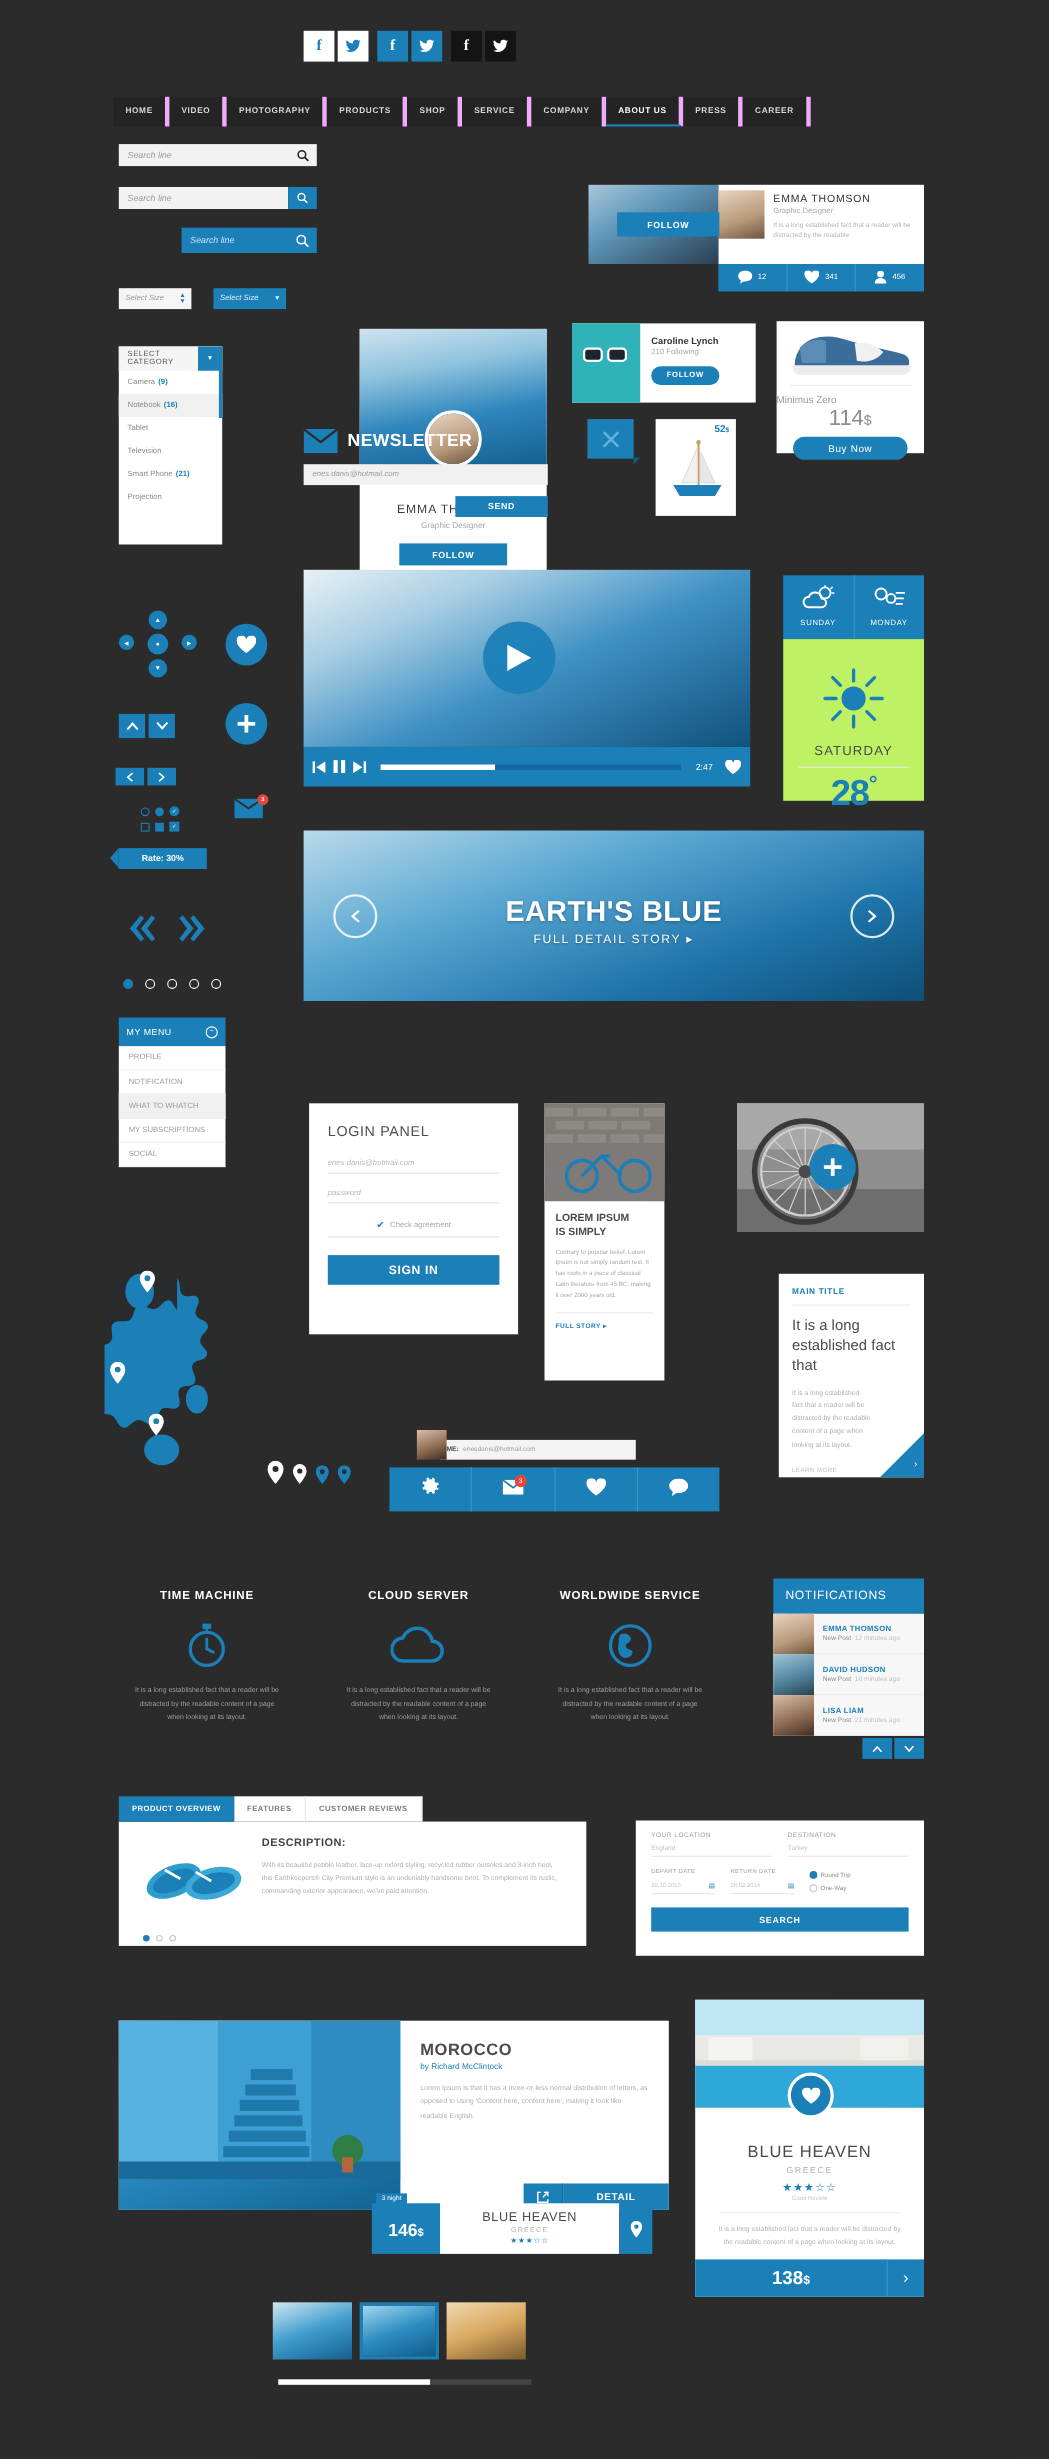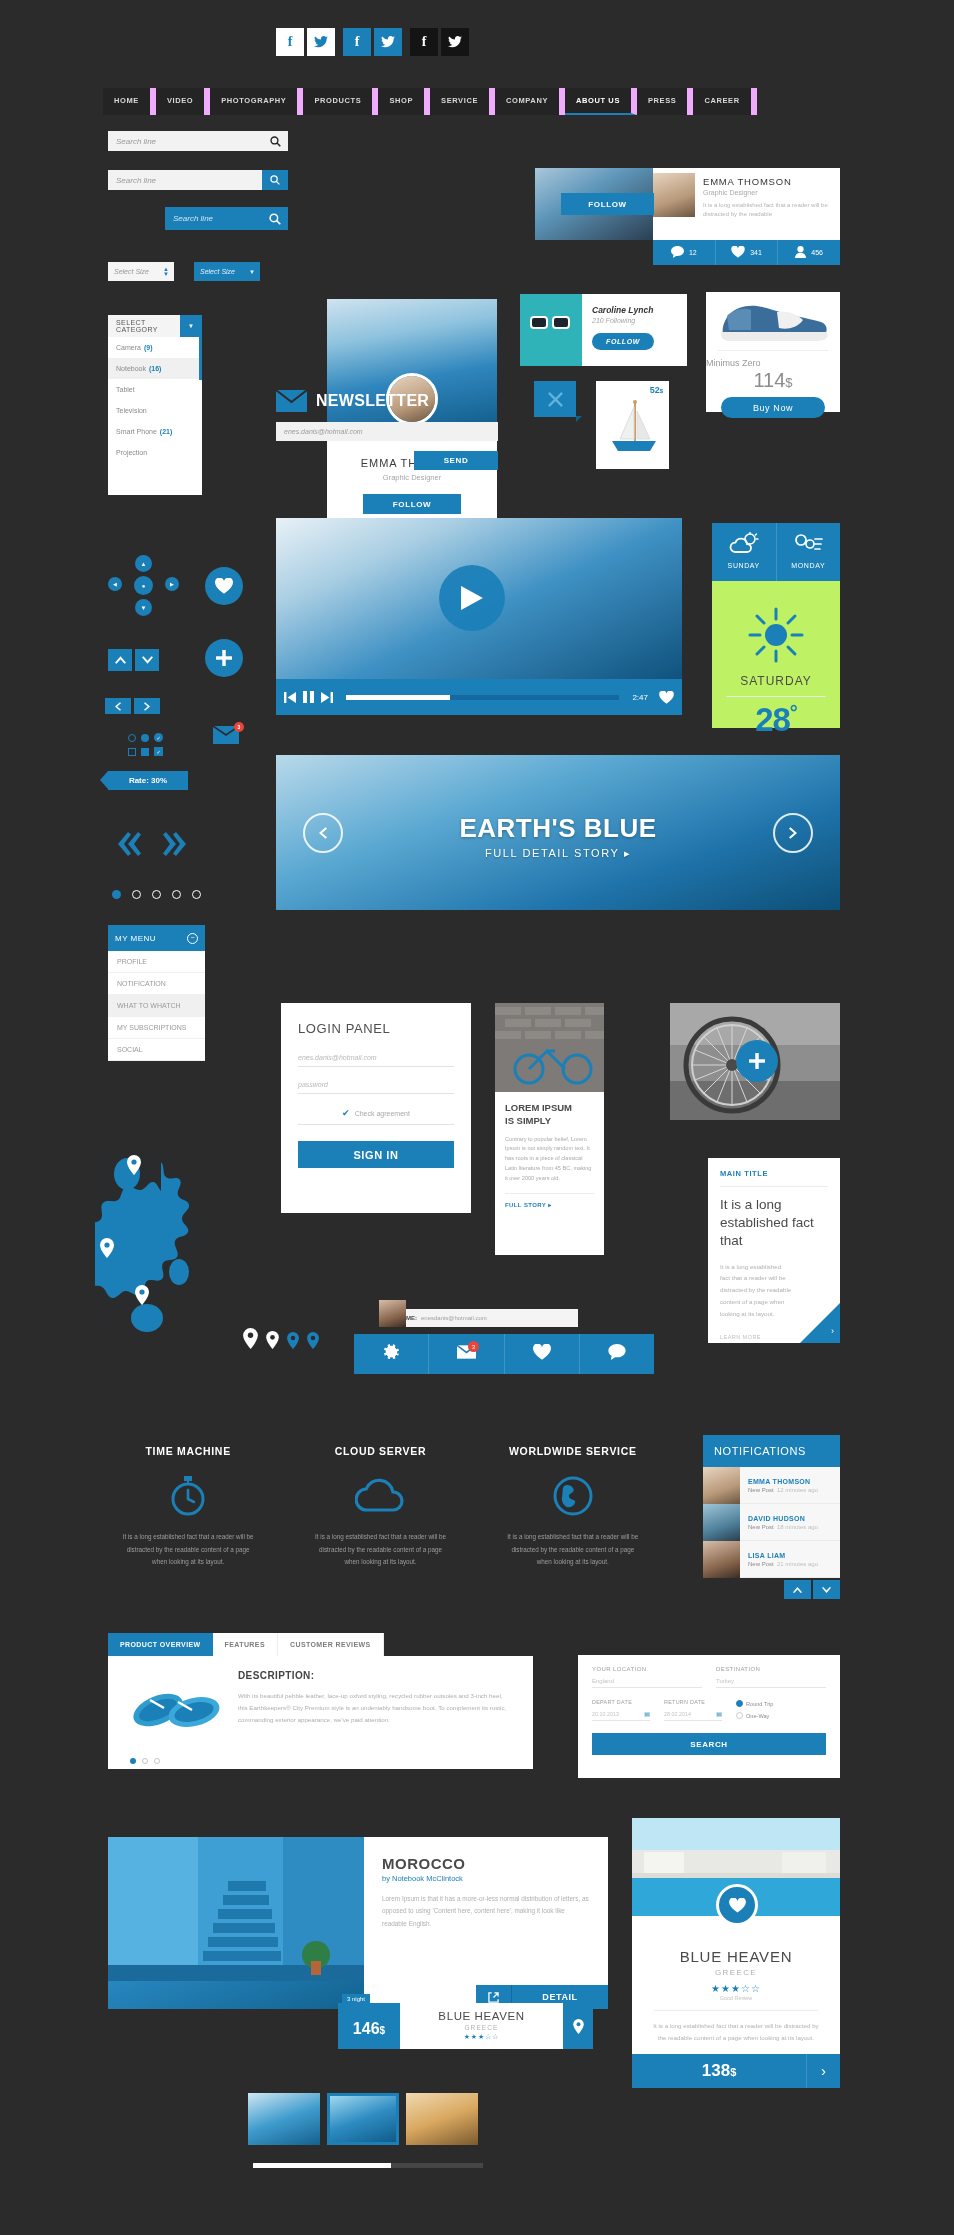--- a/index.html
+++ b/index.html
@@ -22,7 +22,7 @@
 
   
   .nav { display:flex; background:#242424; }
-  .nav-item { padding:8px 11px; color:#d8d8d8; font-size:7.5px; letter-spacing:.6px; font-weight:bold; border-right:6px solid #f0abfc; }
+  .nav-item { padding:8px 11px; color:#d8d8d8; font-size:7.5px; letter-spacing:.6px; font-weight:bold; border-right:4px solid #f0abfc; }
   .nav-item.active { color:#fff; border-bottom:2px solid #1b7fb8; }
 
   

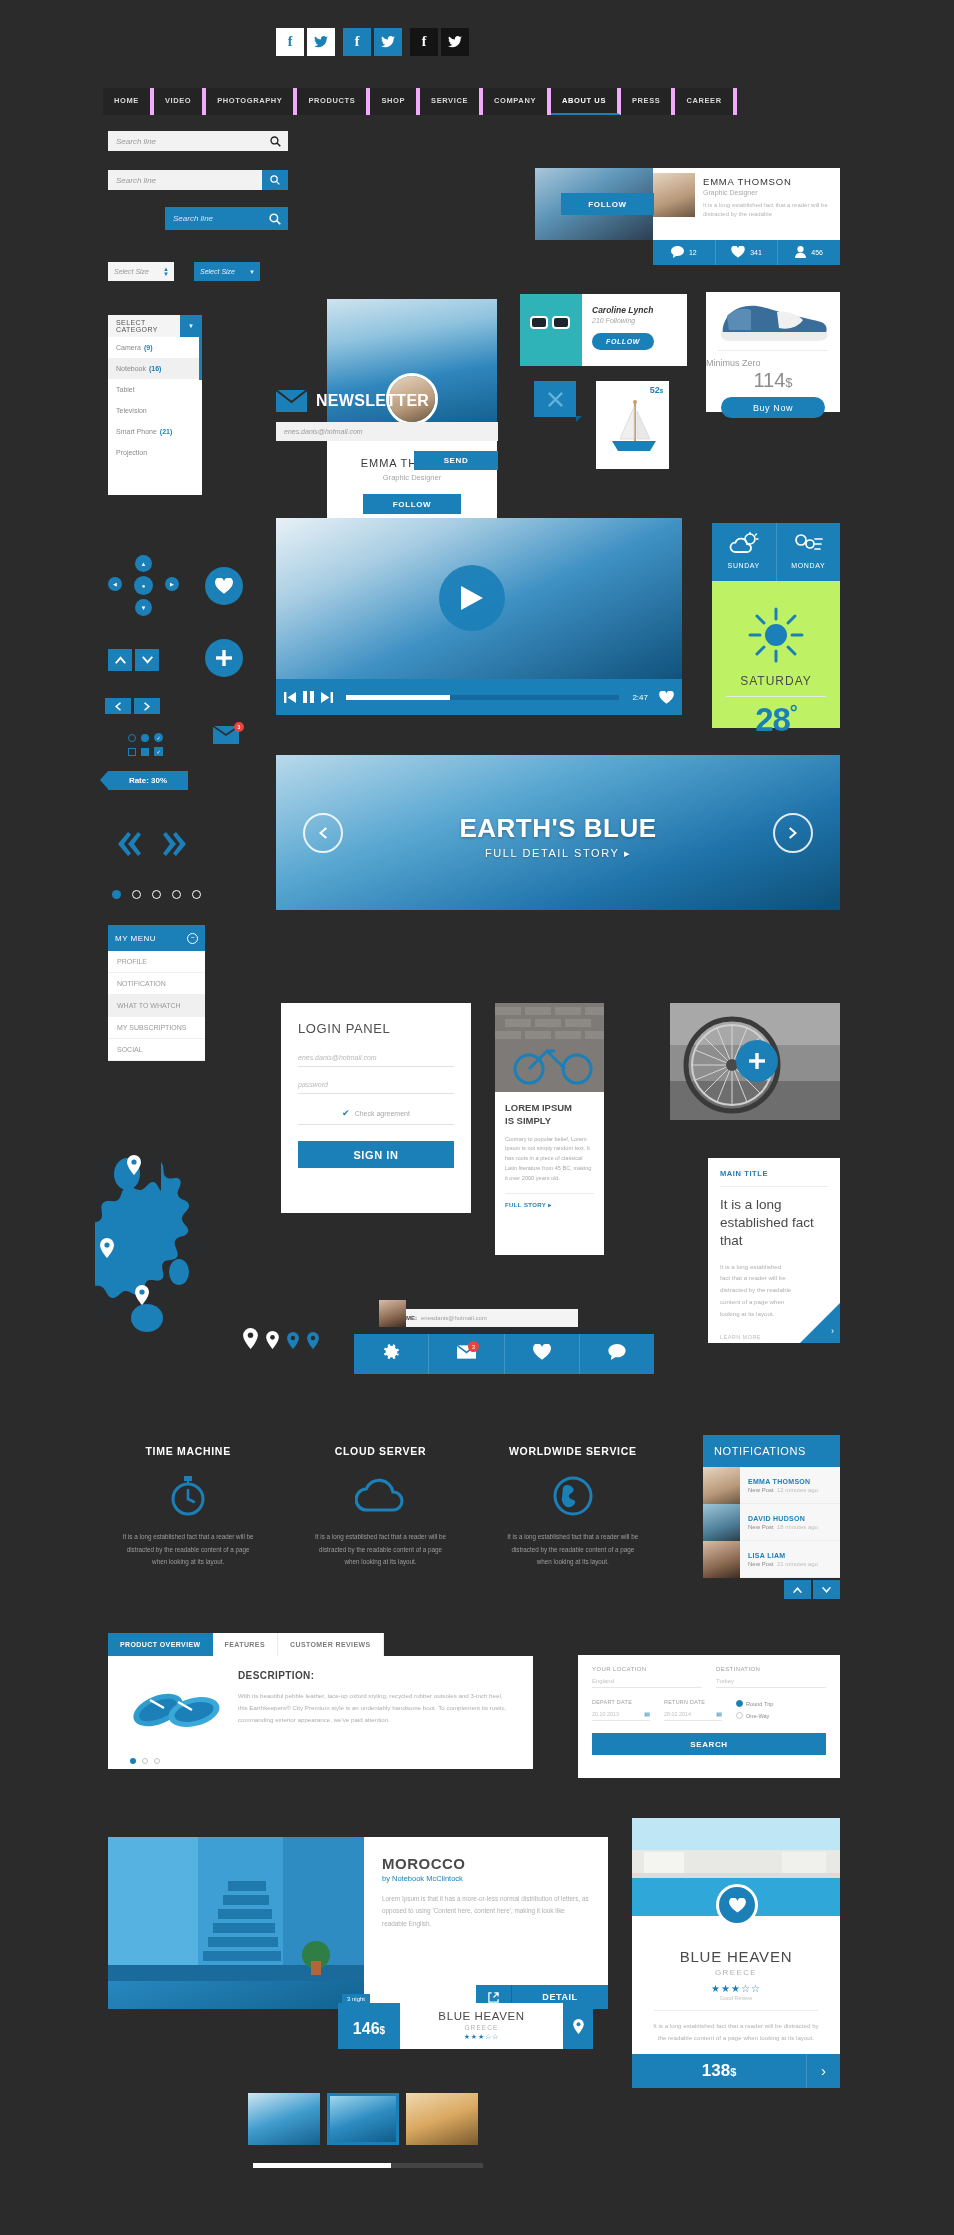--- a/index.html
+++ b/index.html
@@ -418,7 +418,7 @@
         <div style="position:absolute;left:22px;top:0;width:18px;height:13px;background:#1c2430;border-radius:4px;border:2px solid #fff;"></div>
       </div>
     </div>
-    <div style="flex:1;padding:11px 8px 0 10px;font-style:italic;">
+    <div style="flex:1;padding:11px 8px 0 10px;">
       <div style="font-size:8.5px;color:#333;font-weight:bold;">Caroline Lynch</div>
       <div style="font-size:7px;color:#a6a6a6;margin-top:2px;">210 Following</div>
       <div class="btn-blue" style="margin-top:9px;width:62px;height:17px;border-radius:9px;font-size:7px;">FOLLOW</div>

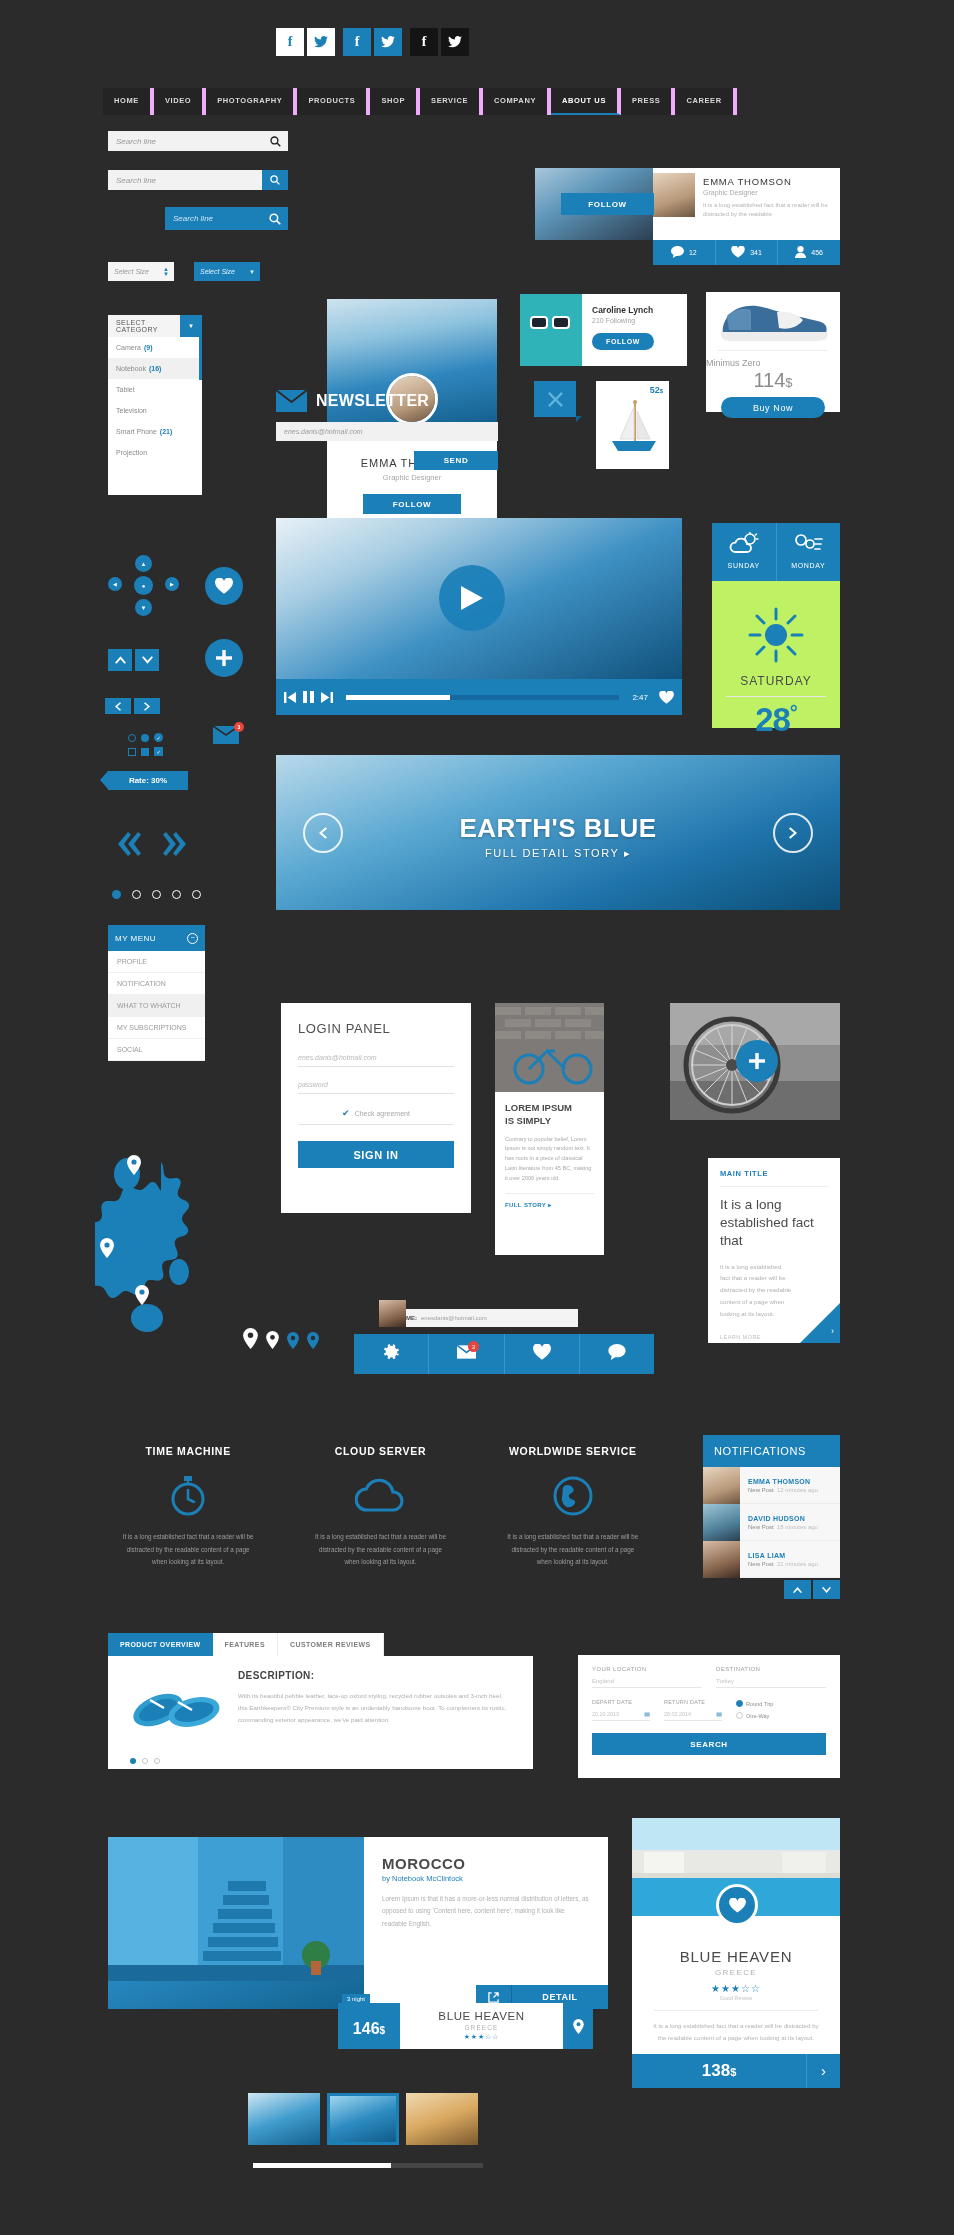--- a/index.html
+++ b/index.html
@@ -848,7 +848,7 @@
     </div>
     <div style="flex:1;padding:18px 18px 0;position:relative;">
       <div style="font-size:15px;color:#4a4a4a;font-weight:bold;letter-spacing:.5px;">MOROCCO</div>
-      <div style="font-size:7.5px;color:#1b7fb8;margin-top:2px;">by Notebook McClintock</div>
+      <div style="font-size:7.5px;color:#1b7fb8;margin-top:2px;">by Richard McClintock</div>
       <div style="font-size:6.4px;color:#b0b0b0;line-height:1.95;margin-top:10px;">Lorem Ipsum is that it has a more-or-less normal distribution of letters, as opposed to using 'Content here, content here', making it look like readable English.</div>
       <div class="abs" style="right:0;bottom:0;display:flex;">
         <div class="blue" style="width:36px;height:24px;display:flex;align-items:center;justify-content:center;border-right:1px solid #1569a0;">

